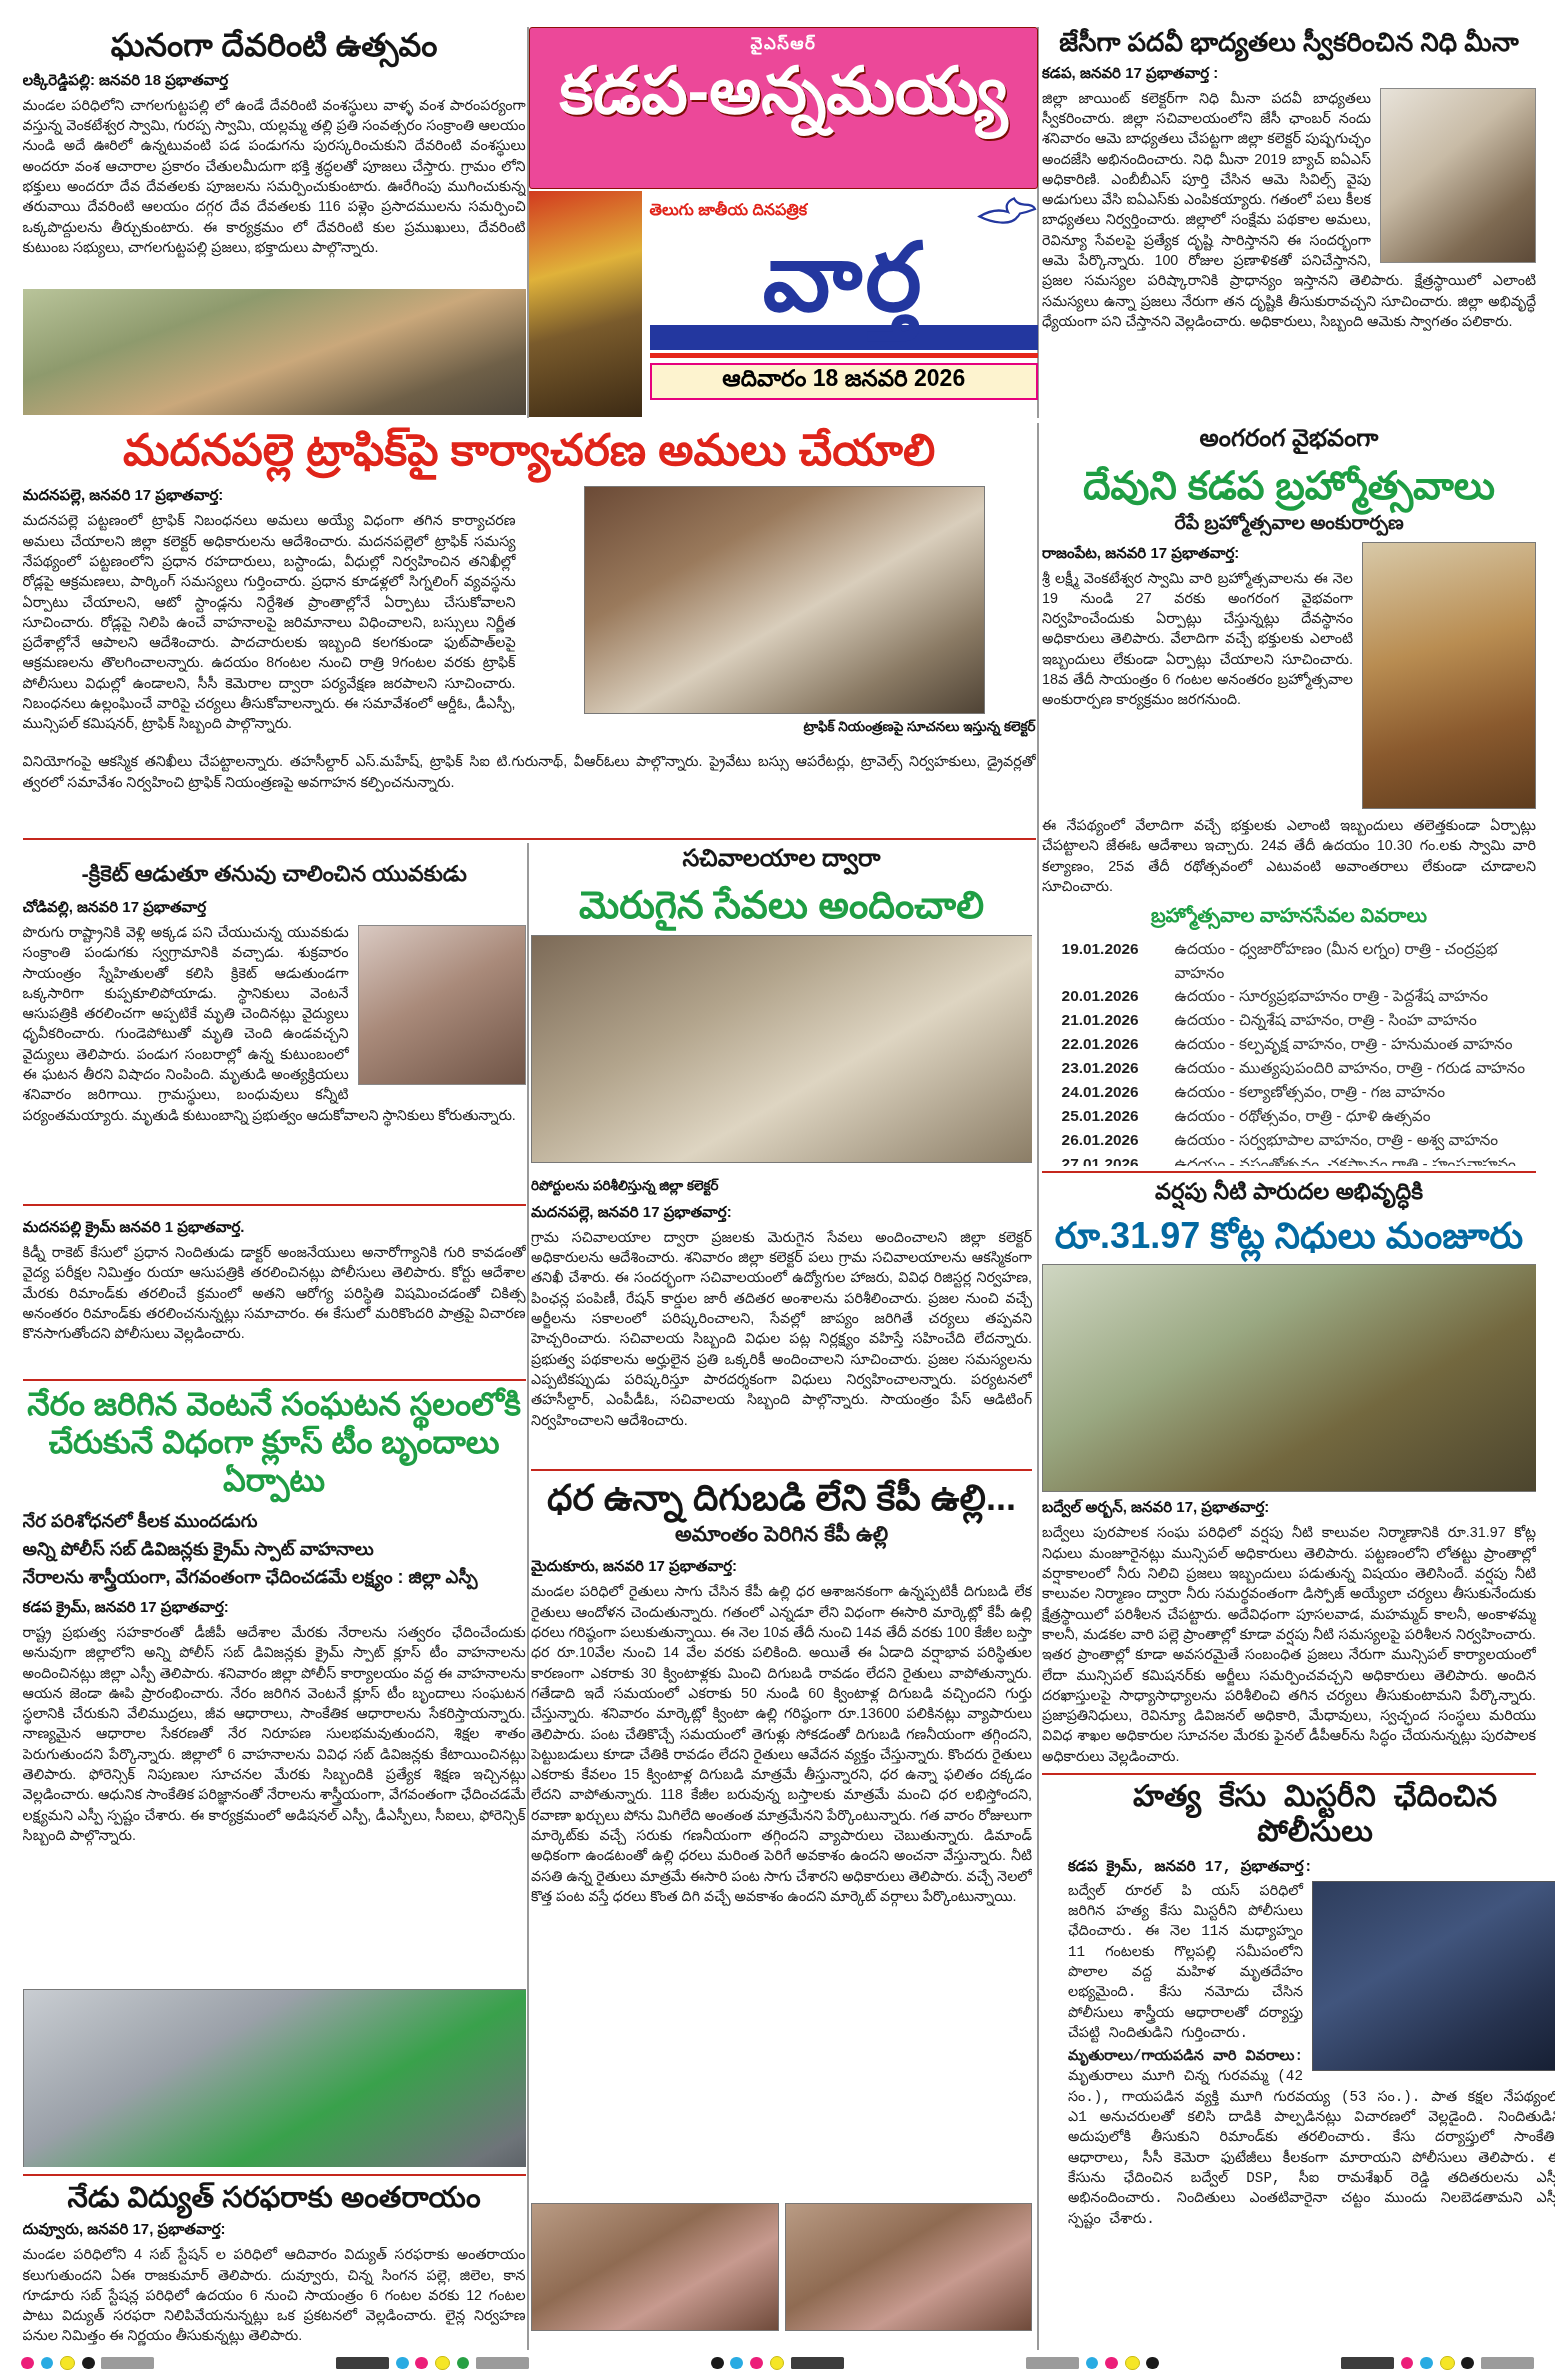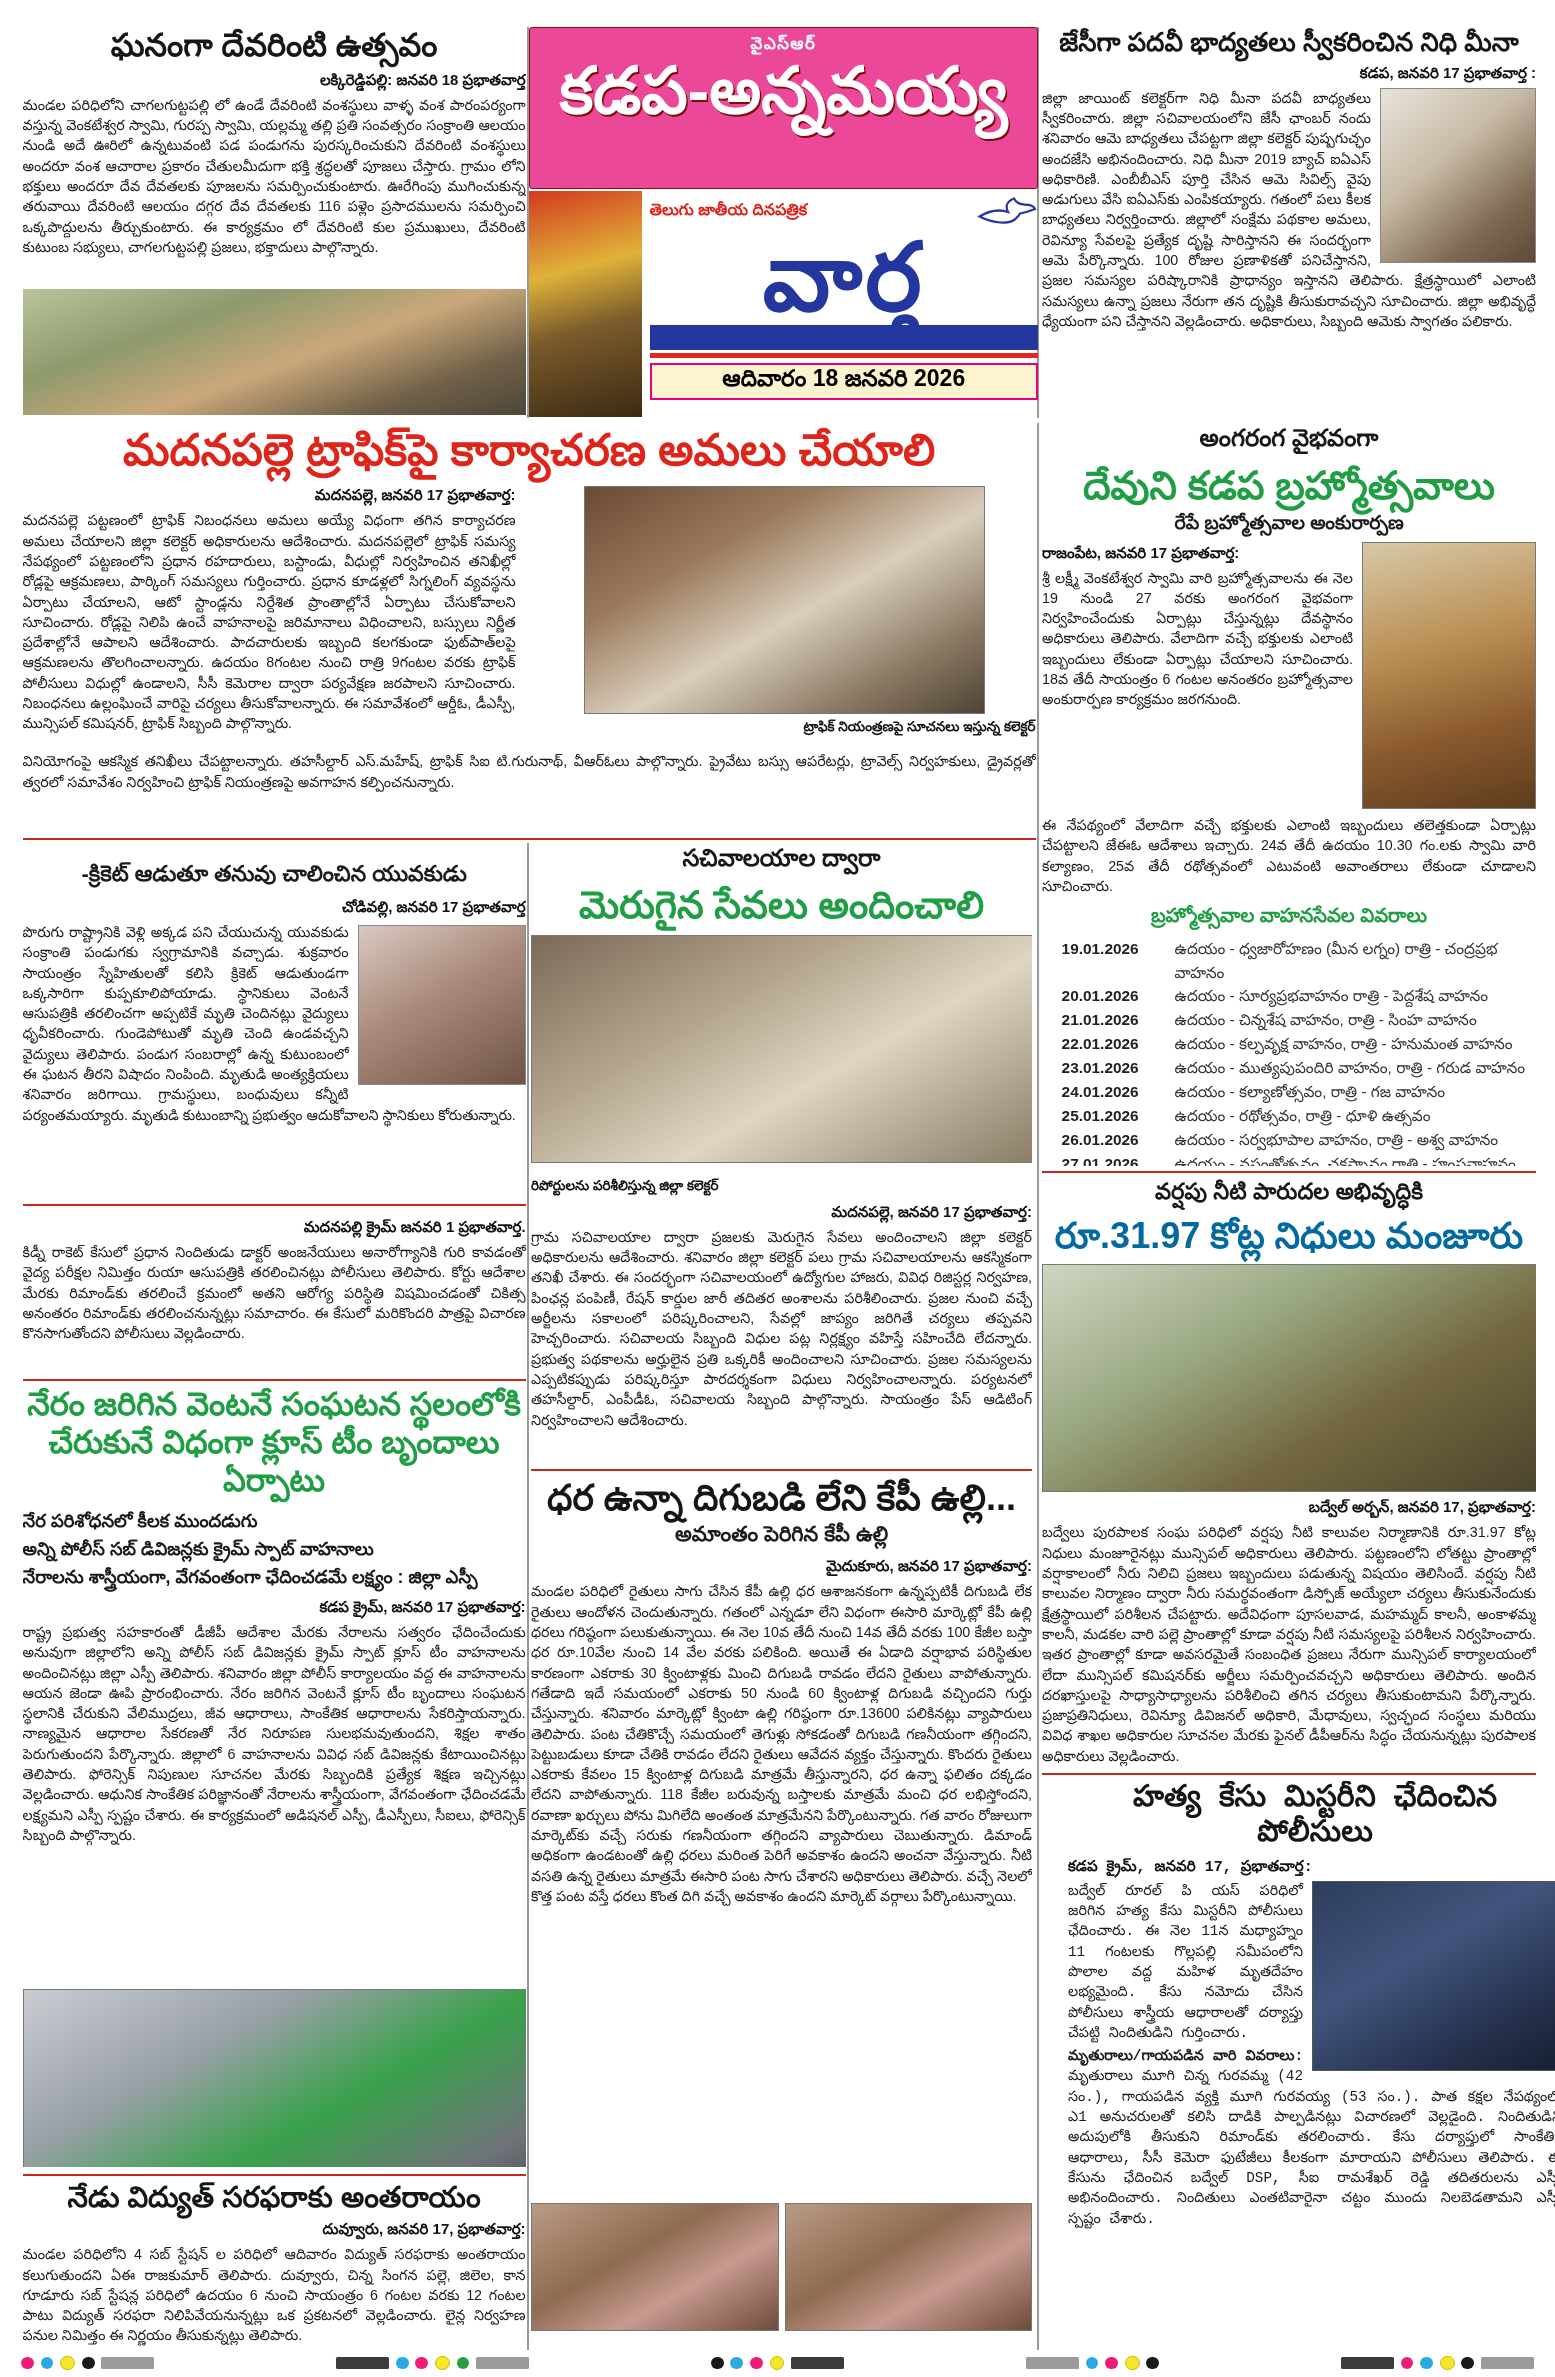--- a/index.html
+++ b/index.html
@@ -13,7 +13,7 @@
   .hl-mag{color:#0369a1;}
   .kicker{font-weight:bold;text-align:center;color:#181818;margin:0;}
   .sub{font-weight:bold;text-align:center;color:#1c1c1c;margin:3px 0 0;}
-  .dateline{font-weight:bold;text-align:right;font-size:15px;margin:6px 0 3px;color:#111;}
+  .dateline{font-weight:bold;text-align:left;font-size:15px;margin:6px 0 3px;color:#111;}
   .dateline.left{text-align:left;}
   .body{text-align:justify;font-size:14.3px;line-height:1.42;color:#1b1b1b;}
   .caption{font-weight:bold;font-size:13.5px;color:#111;}

